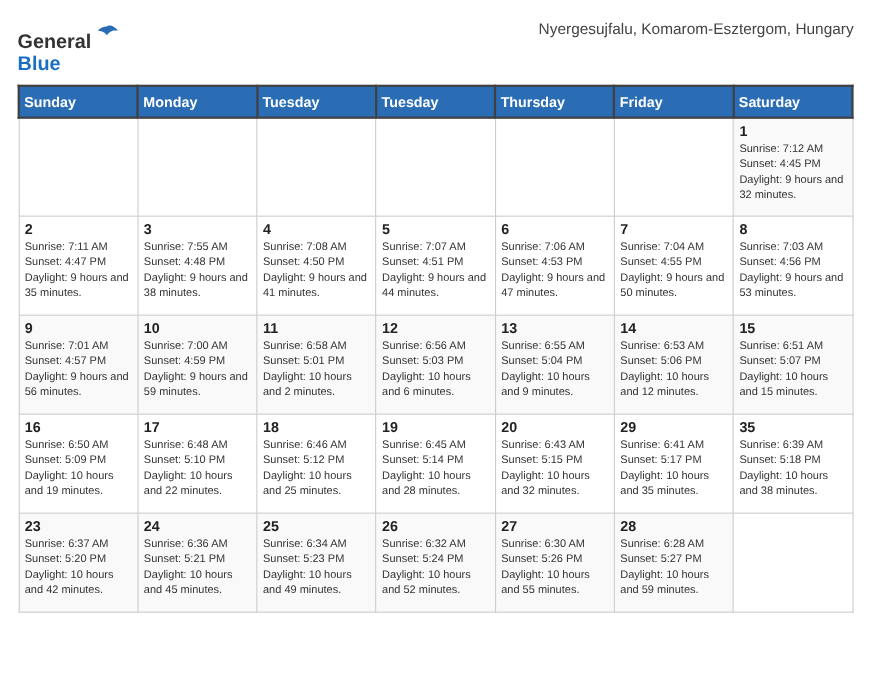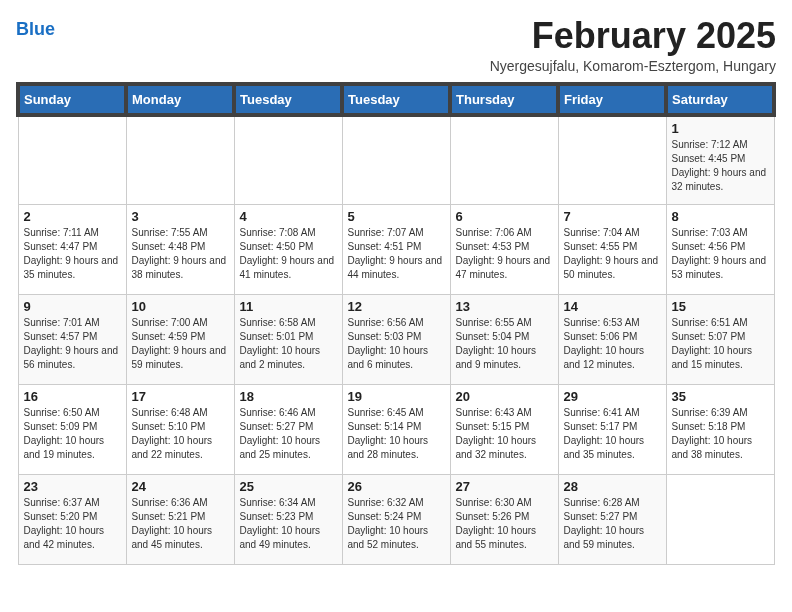--- a/index.html
+++ b/index.html
@@ -97,6 +97,11 @@
 <div class="header">
   <div class="logo">
     <div>
+      <div class="logo-text">
+        <span class="logo-general">General</span><svg class="logo-icon" viewBox="0 0 24 24">
+            <path d="M12 4 C14 2, 20 4, 22 8 C18 7, 15 8, 12 12 C12 12, 10 8, 4 8 C6 5, 10 4, 12 4Z" fill="#2a6db5"></path>
+          </svg>
+      </div>
       <div class="logo-text">
         <span class="logo-blue">Blue</span>
       </div>

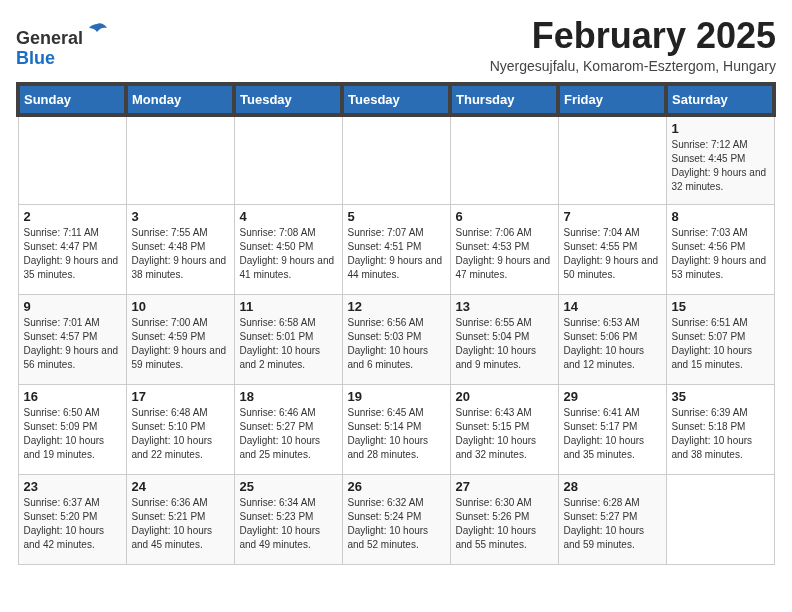--- a/index.html
+++ b/index.html
@@ -108,7 +108,6 @@
     </div>
   </div>
   <div class="title-block">
-    <div class="cal-title">February 2025</div>
     <div class="cal-subtitle">Nyergesujfalu, Komarom-Esztergom, Hungary</div>
   </div>
 </div>

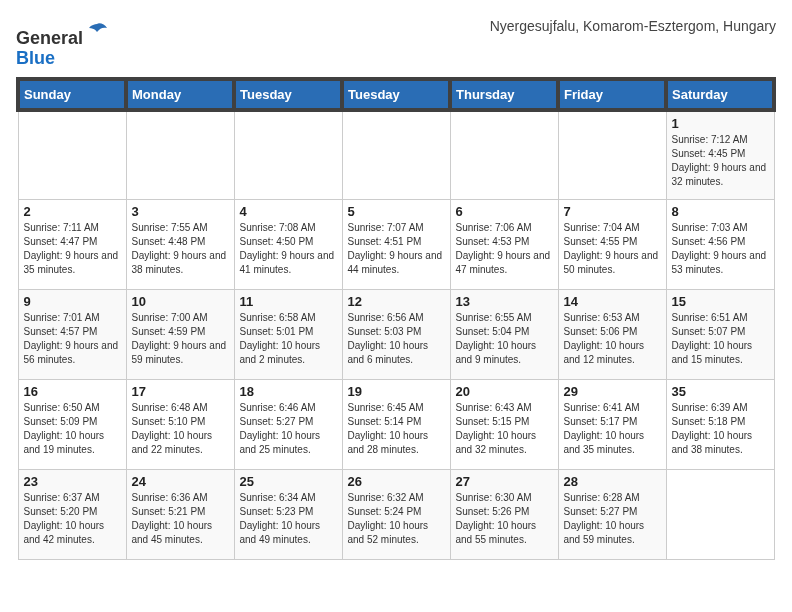--- a/index.html
+++ b/index.html
@@ -60,7 +60,7 @@
       font-weight: bold;
       padding: 6px 4px;
       text-align: left;
-      border: 4px solid #404040;
+      border: 2px solid #404040;
     }
     .calendar tbody td {
       vertical-align: top;

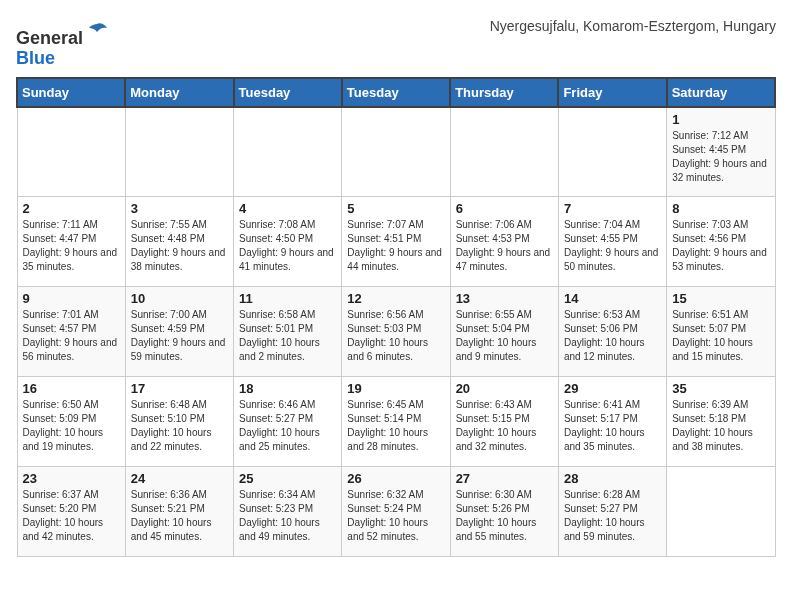--- a/index.html
+++ b/index.html
@@ -243,7 +243,7 @@
         <td>
           <span class="day-num">18</span>
           <div class="day-info">Sunrise: 6:46 AM
-Sunset: 5:27 PM
+Sunset: 5:12 PM
 Daylight: 10 hours and 25 minutes.</div>
         </td>
         <td>

